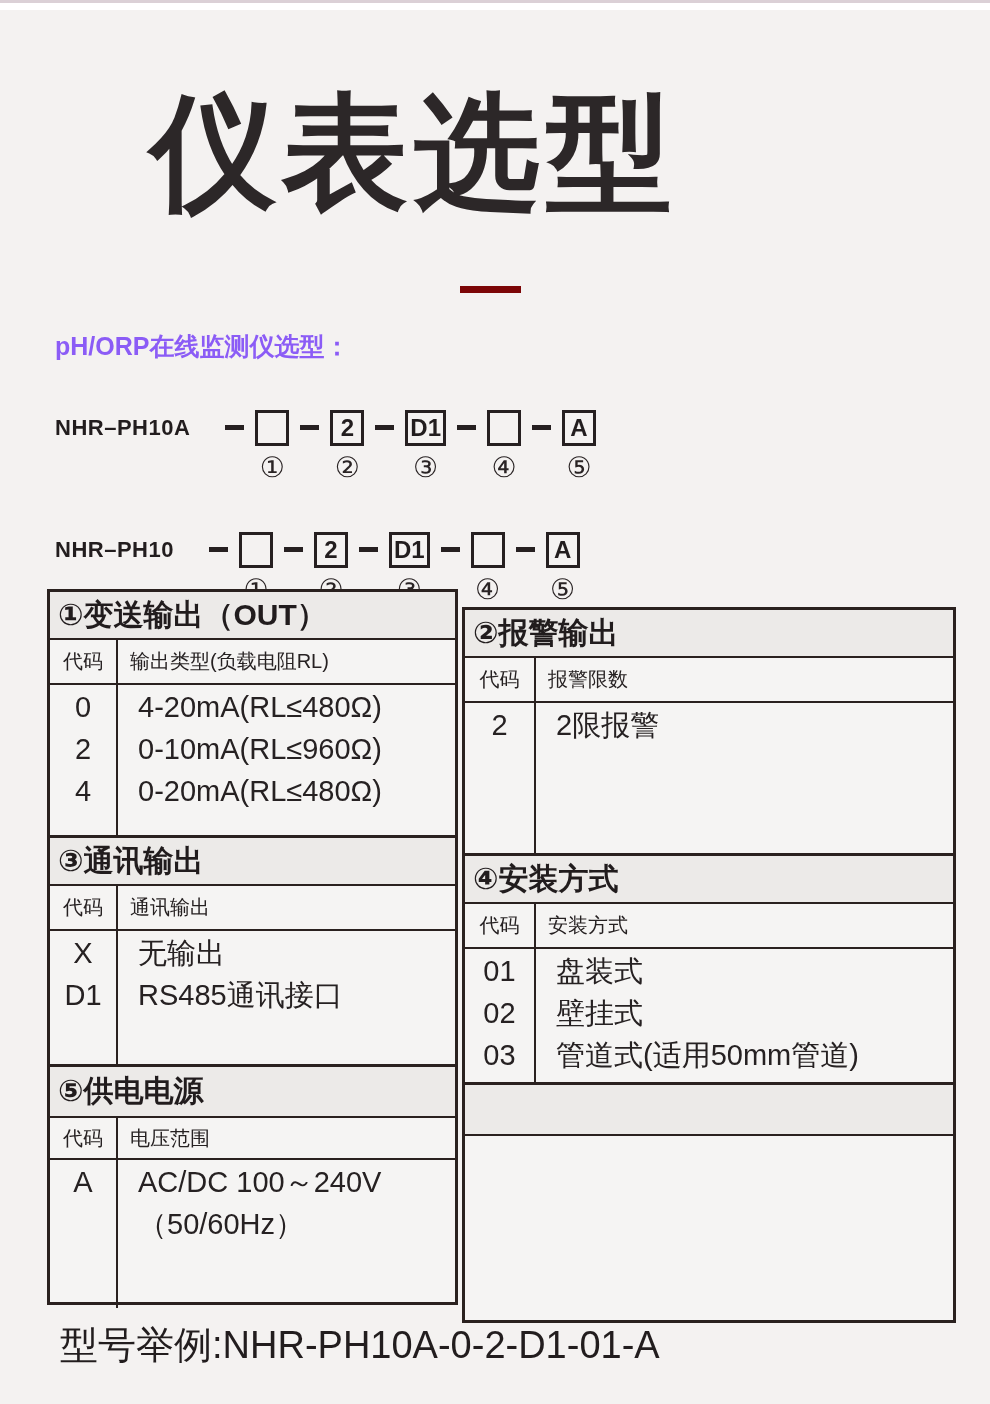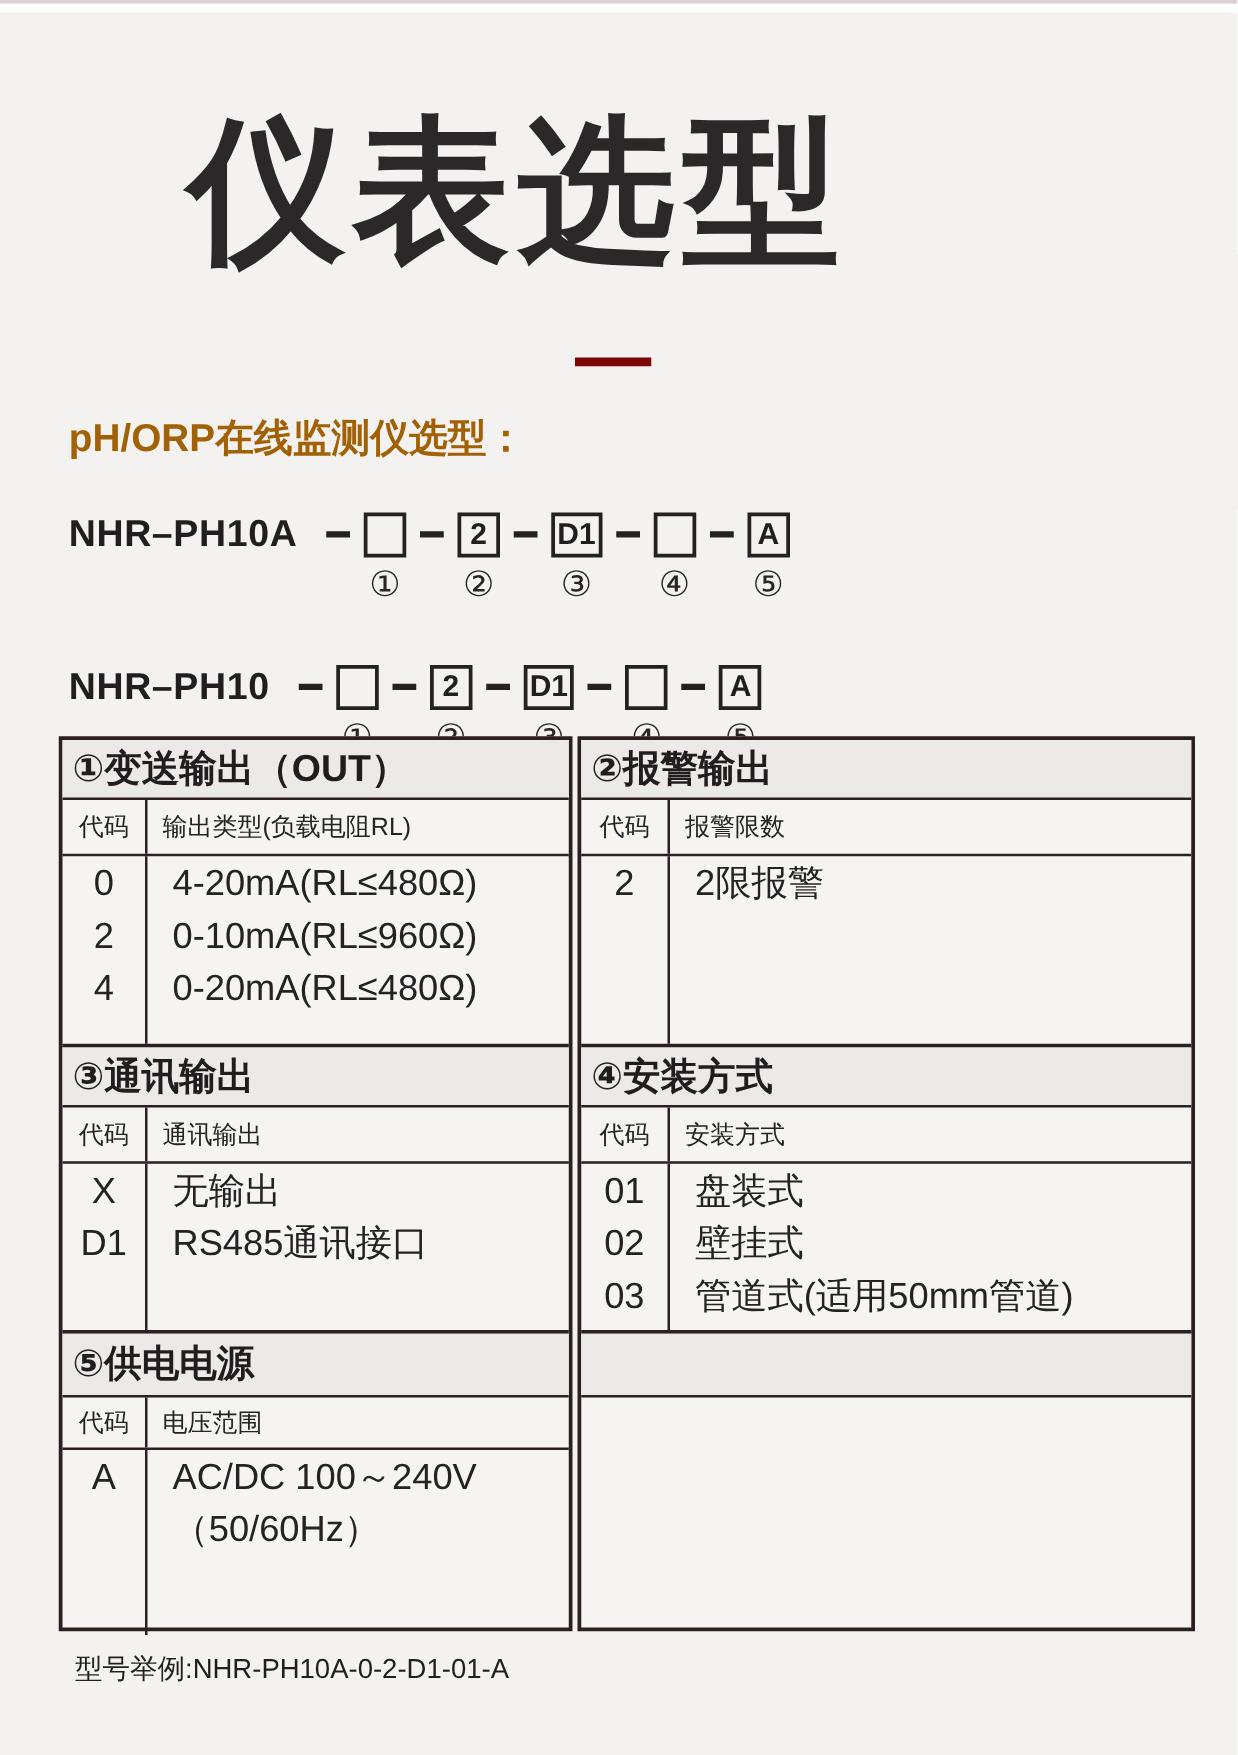--- a/index.html
+++ b/index.html
@@ -17,7 +17,7 @@
     white-space:nowrap;
   }
   .red-divider{position:absolute;top:286px;left:460px;width:61px;height:7px;background:#7c0607;}
-  .subtitle{position:absolute;top:330px;left:55px;font-size:31px;font-weight:700;color:#a16207;white-space:nowrap;}
+  .subtitle{position:absolute;top:330px;left:55px;font-size:25px;font-weight:700;color:#8b5cf6;white-space:nowrap;}
 
   
   .diagram{position:absolute;left:55px;display:flex;align-items:flex-start;}

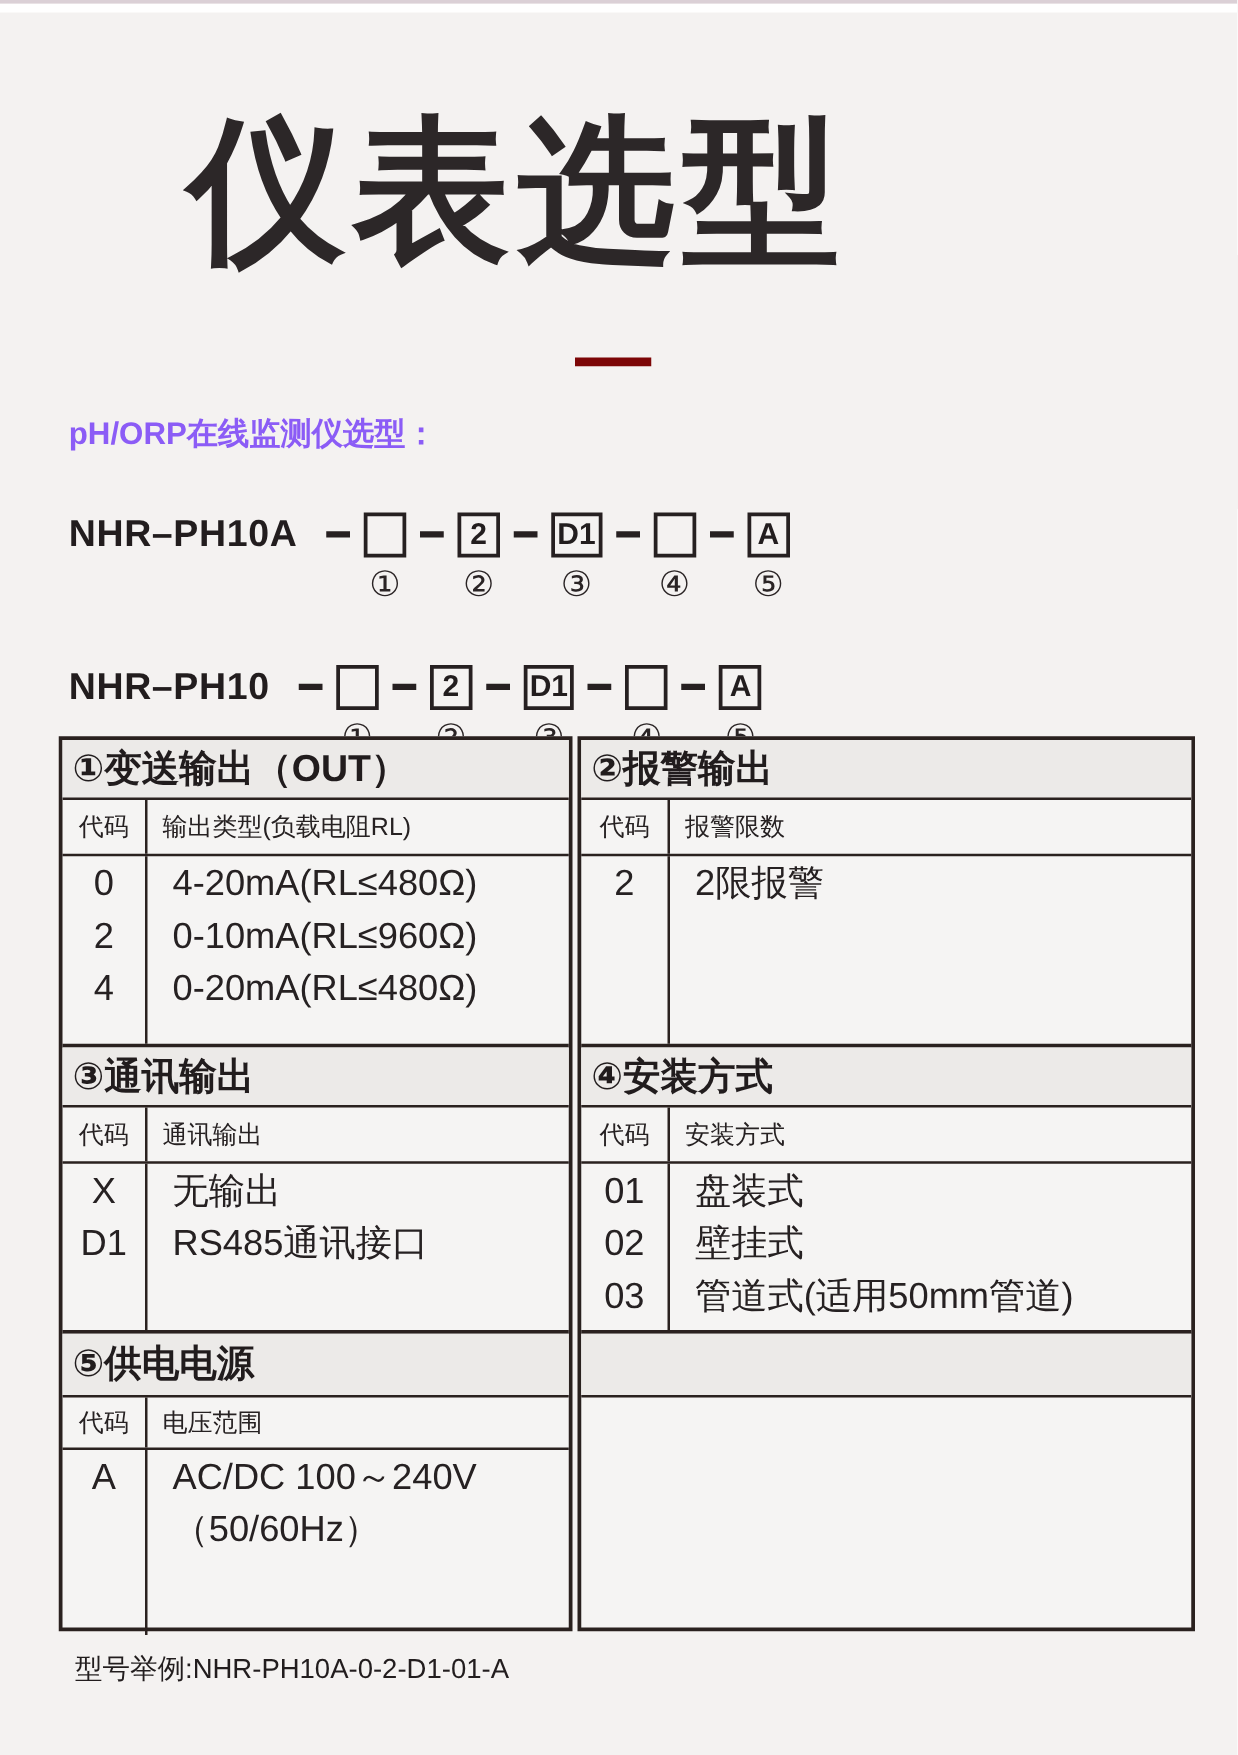--- a/index.html
+++ b/index.html
@@ -23,7 +23,7 @@
   .diagram{position:absolute;left:55px;display:flex;align-items:flex-start;}
   #diagram-1{top:404px;}
   #diagram-2{top:526px;}
-  .model-label{font-size:30px;font-weight:600;line-height:48px;letter-spacing:0.5px;margin-right:12px;color:#221d1e;white-space:nowrap;}
+  .model-label{font-size:22px;font-weight:600;line-height:48px;letter-spacing:0.5px;margin-right:24px;color:#221d1e;white-space:nowrap;}
   .dash{width:19px;height:5px;background:#262021;margin:21px 11px 0 11px;flex-shrink:0;}
   .seg{display:flex;flex-direction:column;align-items:center;margin-top:6px;}
   .slot-box{

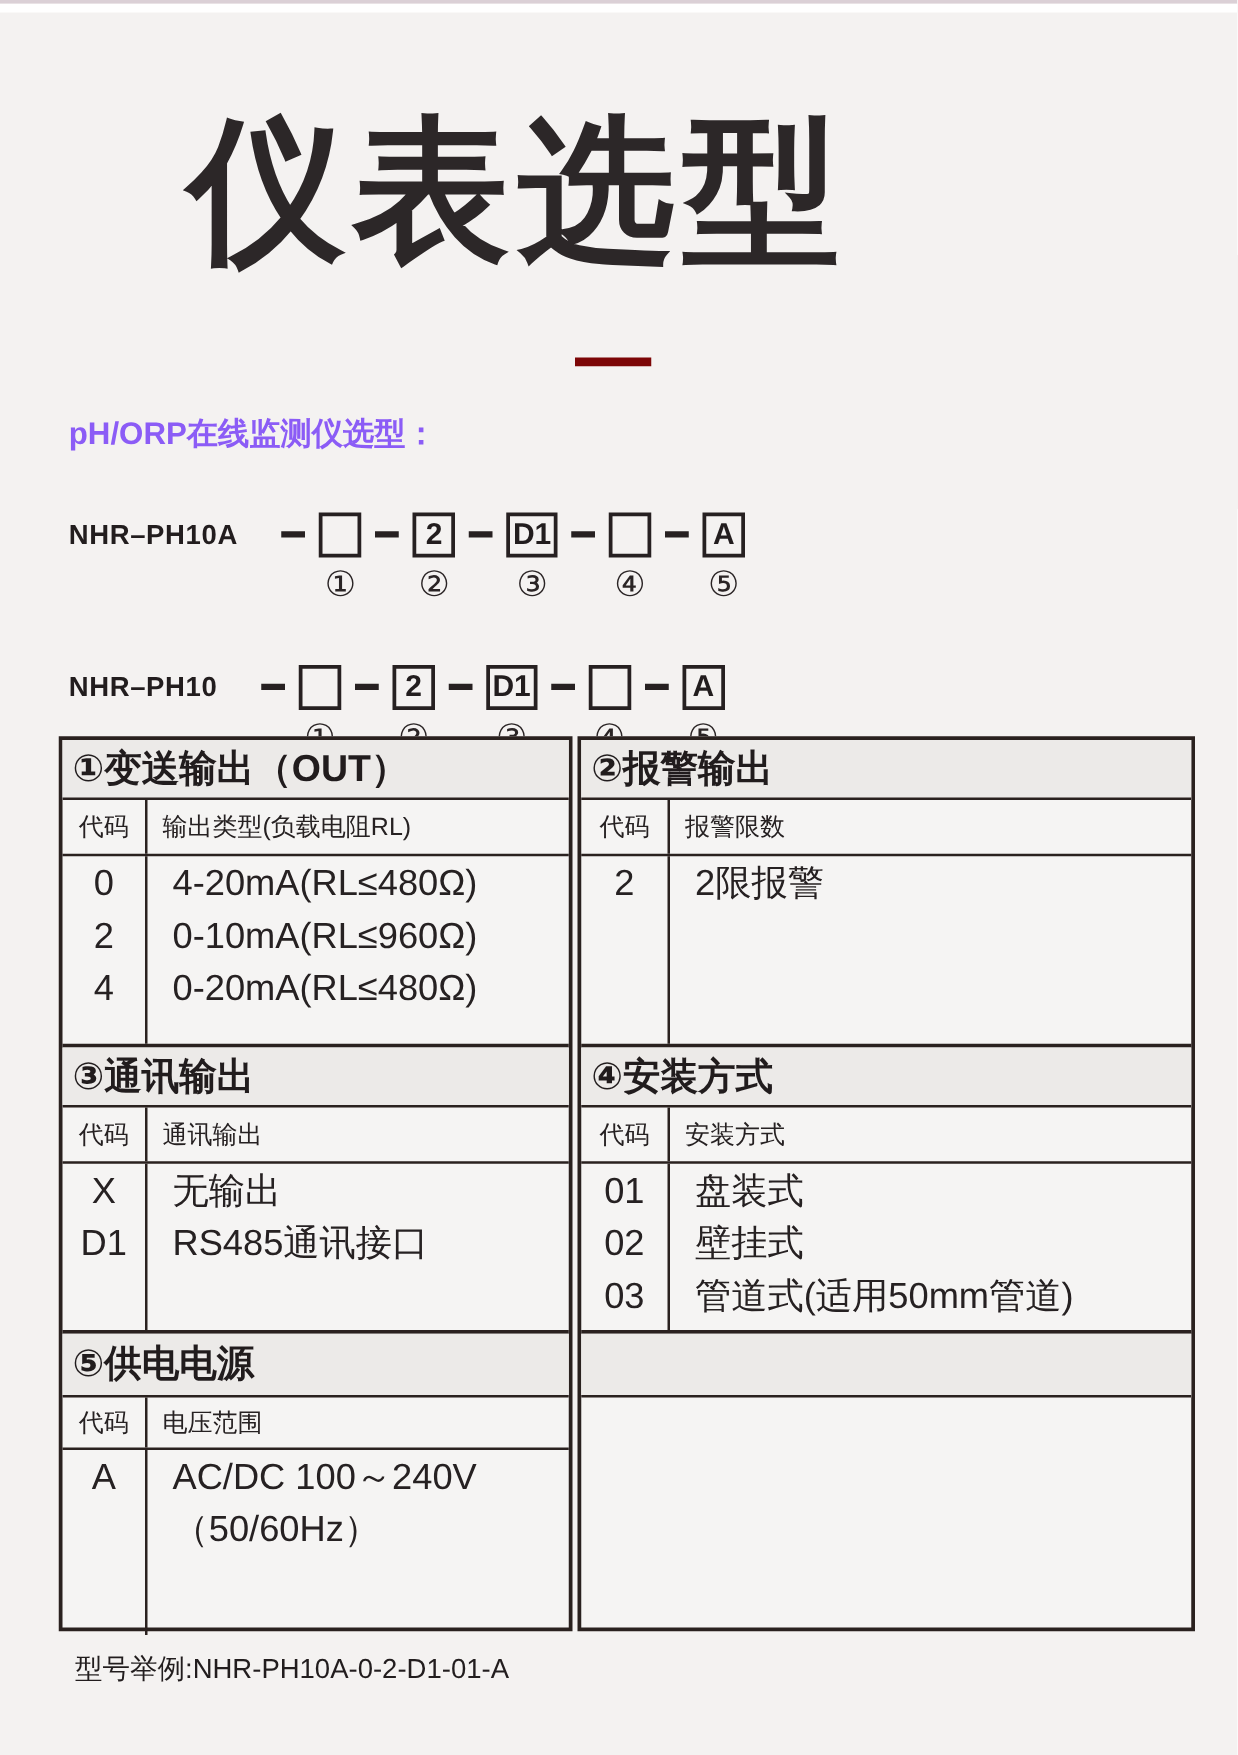--- a/index.html
+++ b/index.html
@@ -39,7 +39,7 @@
     background:#f5f4f3;border:3px solid #2a211f;
   }
   #tbl-left{left:47px;width:411px;}
-  #tbl-right{left:462px;width:494px;}
+  #tbl-right{left:462px;width:494px;margin-top:18px;}
 
   .sec-header{
     box-sizing:border-box;height:48px;background:#eceae8;border-bottom:2px solid #2a211f;

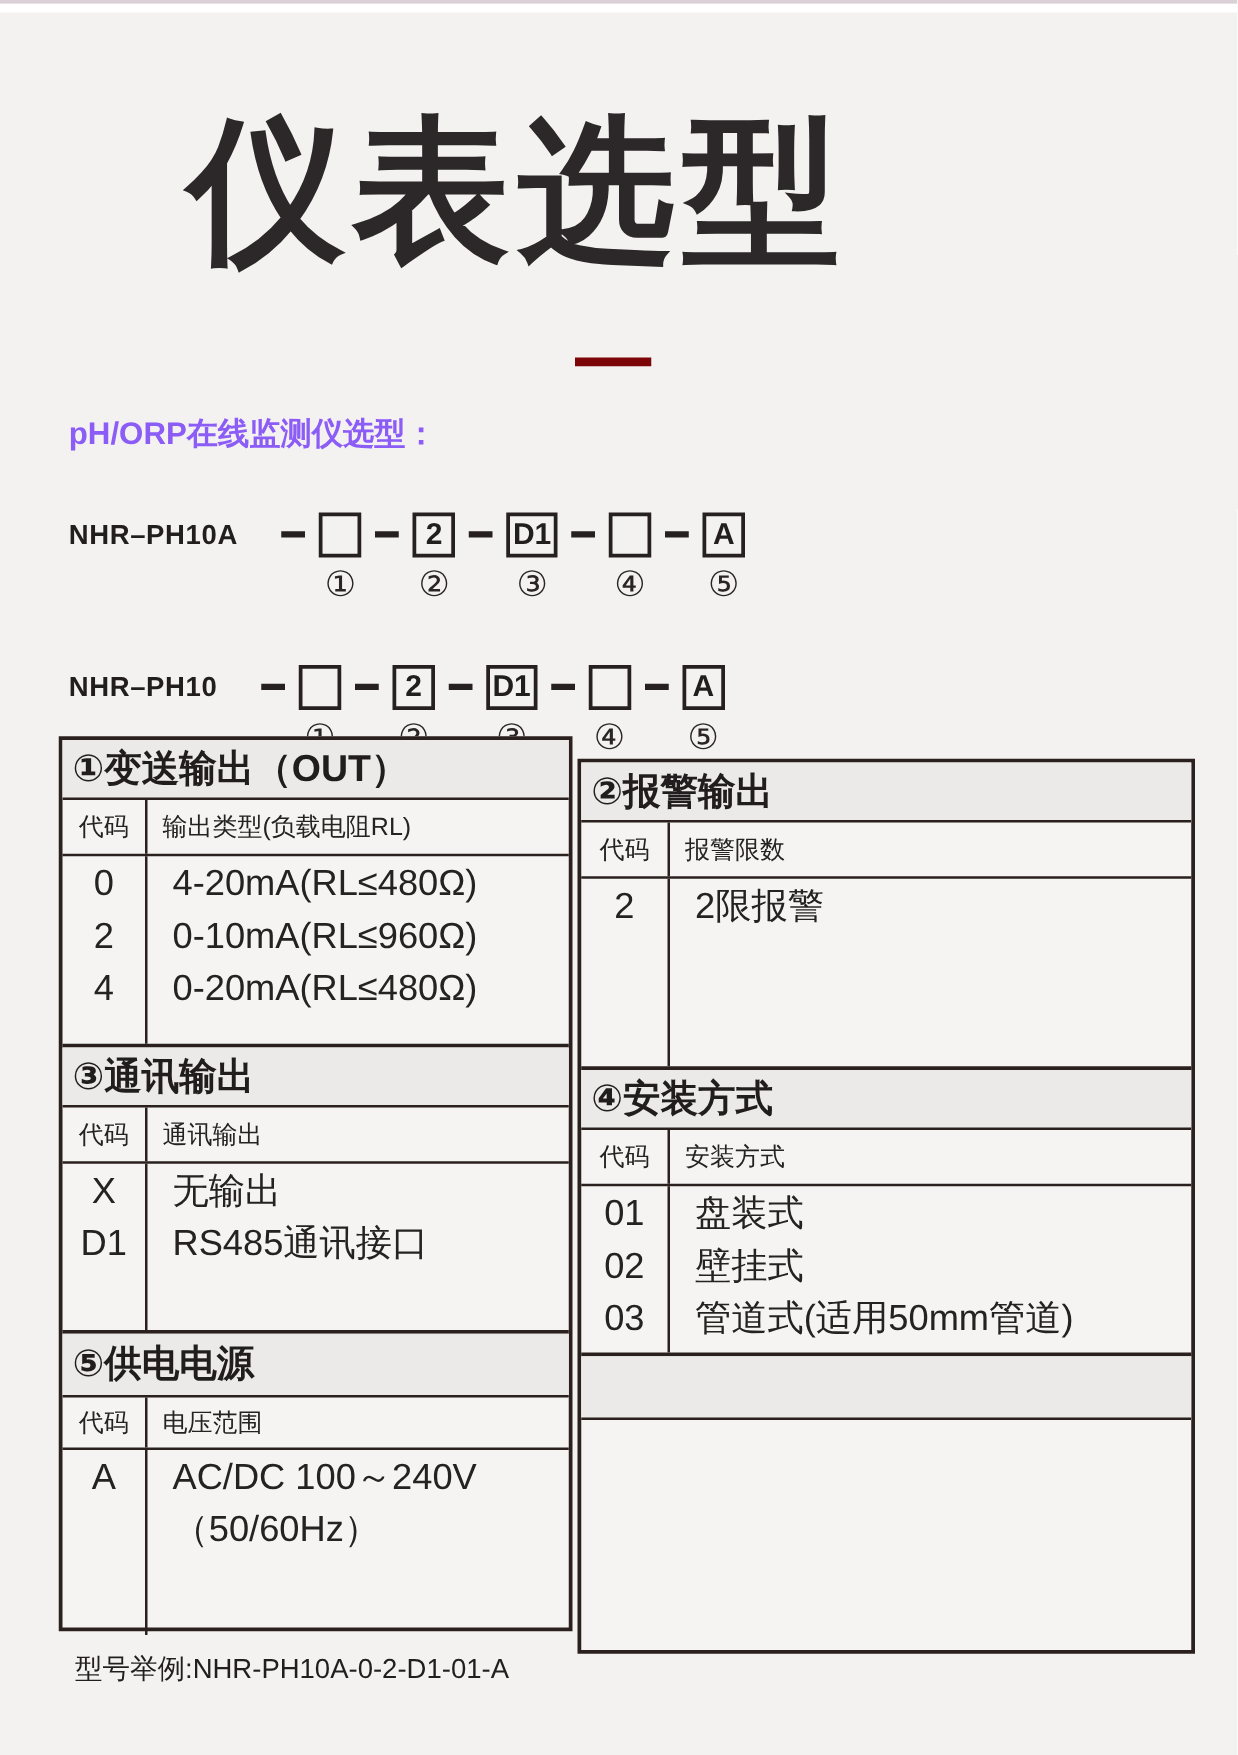--- a/index.html
+++ b/index.html
@@ -66,7 +66,7 @@
   .sec-data .val-col{flex-direction:column;align-items:flex-start;justify-content:flex-start;padding-top:1px;padding-left:20px;}
   .line{height:42px;line-height:42px;font-size:29px;white-space:nowrap;color:#262122;}
 
-  .example{position:absolute;top:1320px;left:60px;font-size:22px;color:#221d1e;white-space:nowrap;}
+  .example{position:absolute;top:1320px;left:60px;font-size:38px;color:#221d1e;white-space:nowrap;}
 </style>
 </head>
 <body>

